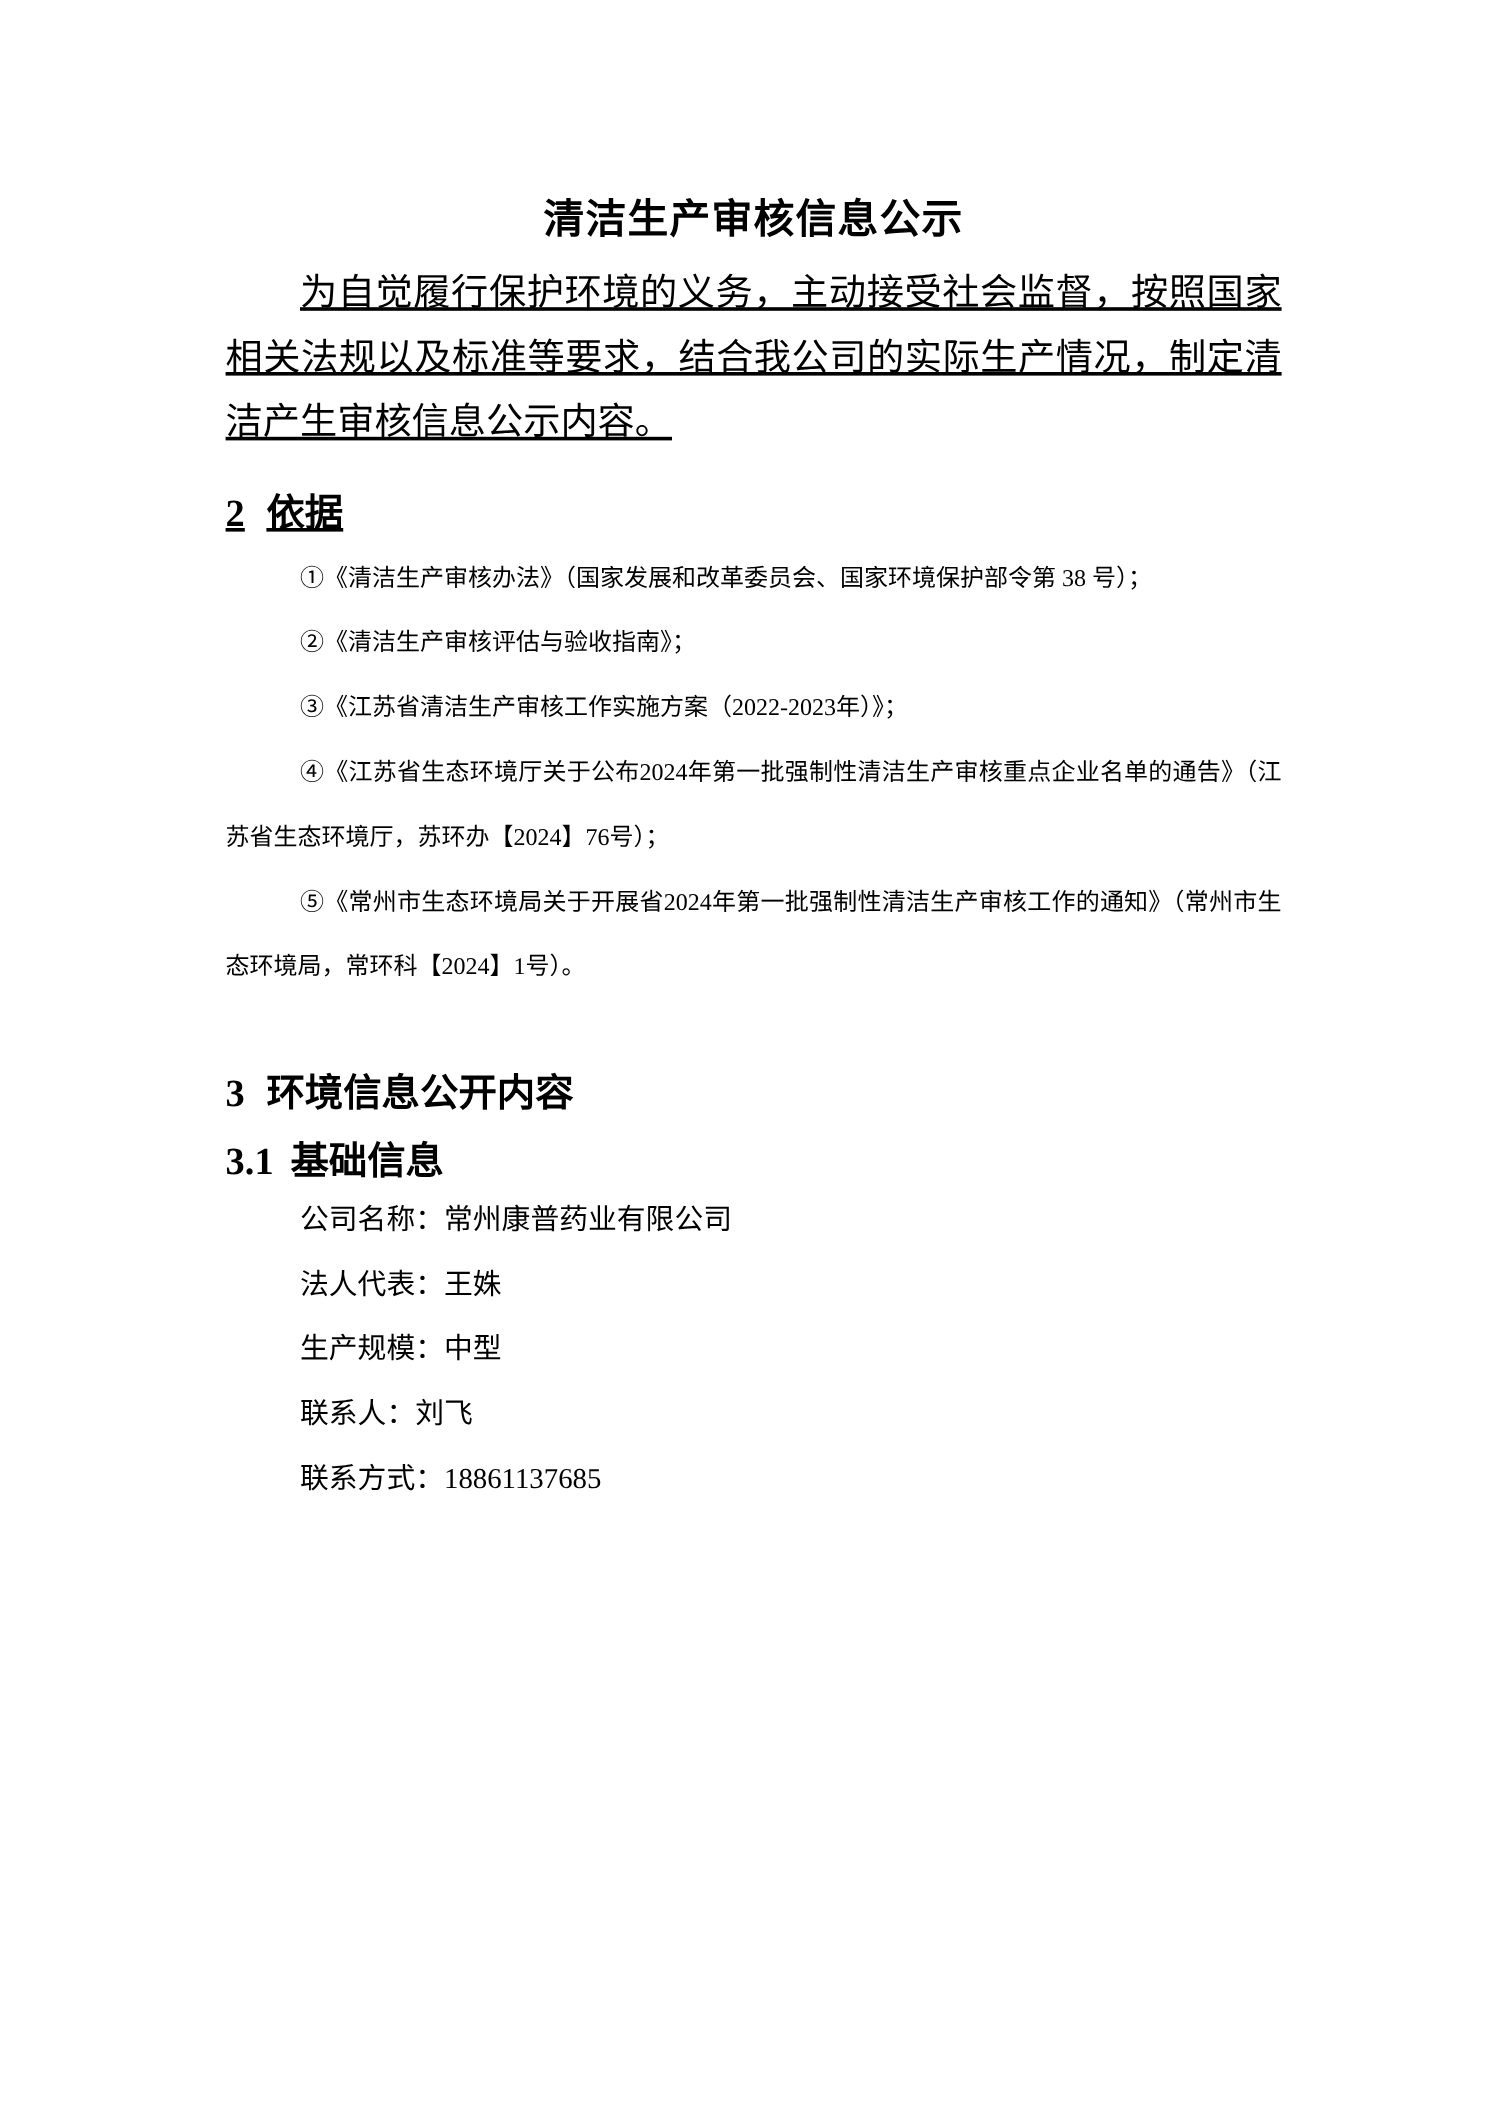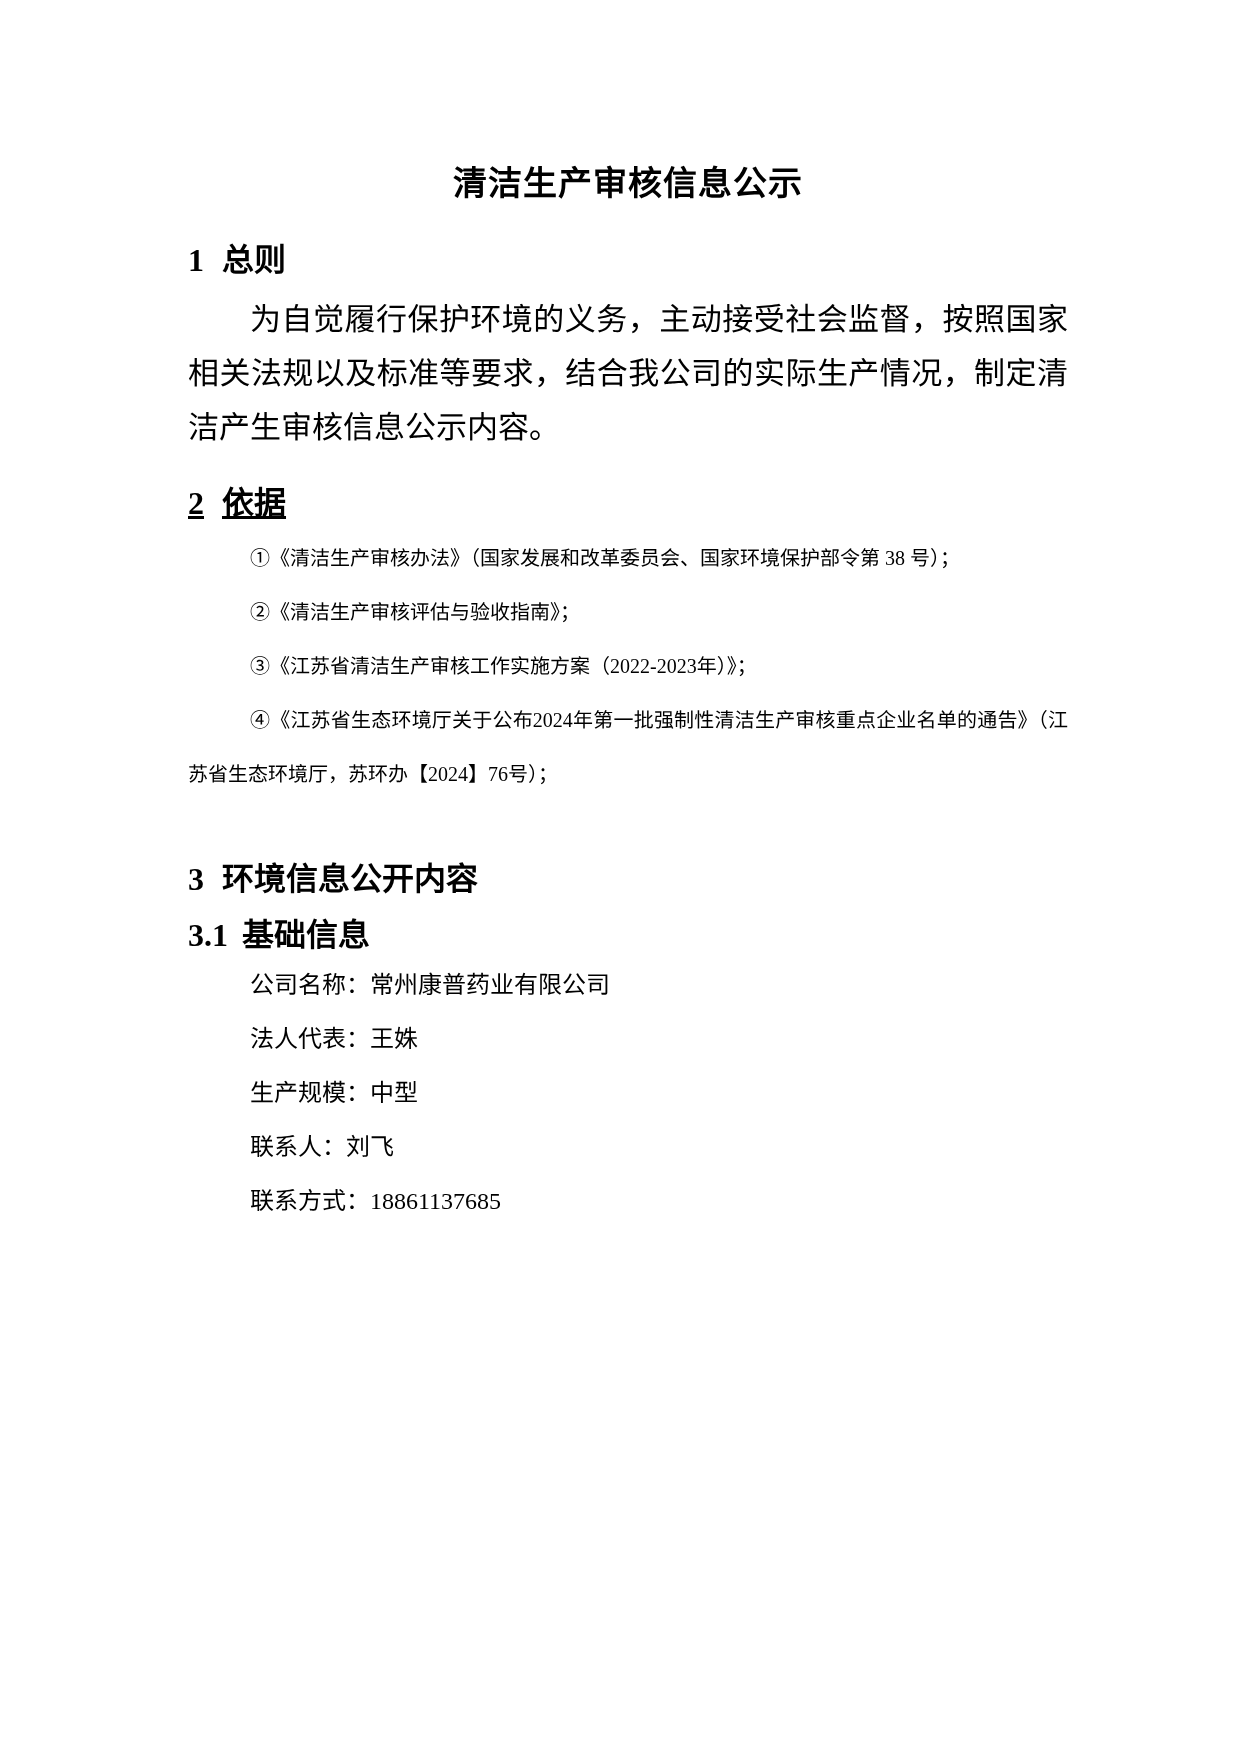--- a/index.html
+++ b/index.html
@@ -74,9 +74,6 @@
 
   <h1 class="doc-title">清洁生产审核信息公示</h1>
 
-  <h2 class="sec-heading h1-general">
-    <span class="sec-num">1</span><span>总则</span>
-  </h2>
 
   <p class="body-para">为自觉履行保护环境的义务，主动接受社会监督，按照国家相关法规以及标准等要求，结合我公司的实际生产情况，制定清洁产生审核信息公示内容。</p>
 

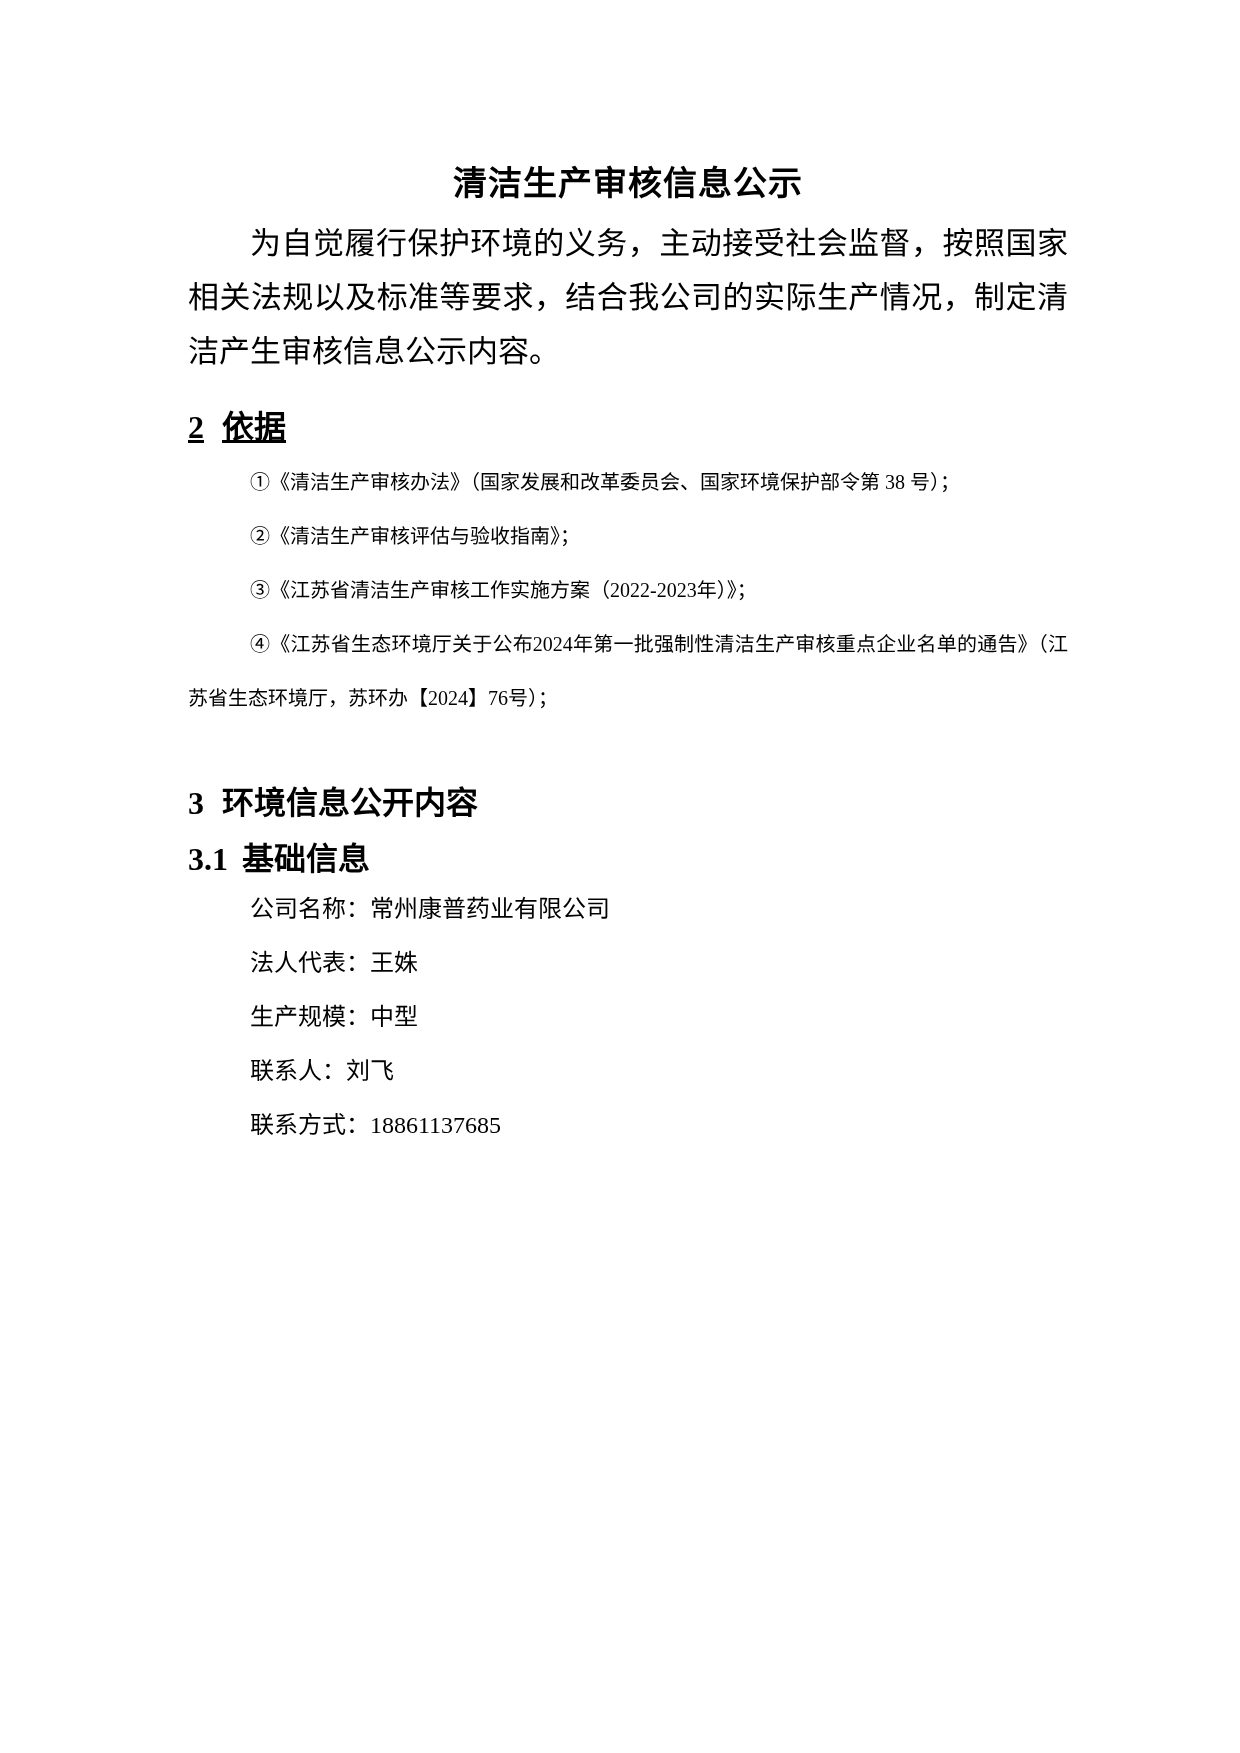--- a/index.html
+++ b/index.html
@@ -50,6 +50,7 @@
     line-height: 54px;
     text-align: justify;
     text-indent: 62px;
+    text-decoration: underline;
   }
   .basis-list { margin: 10px 0 0 0; }
   .basis-list p {

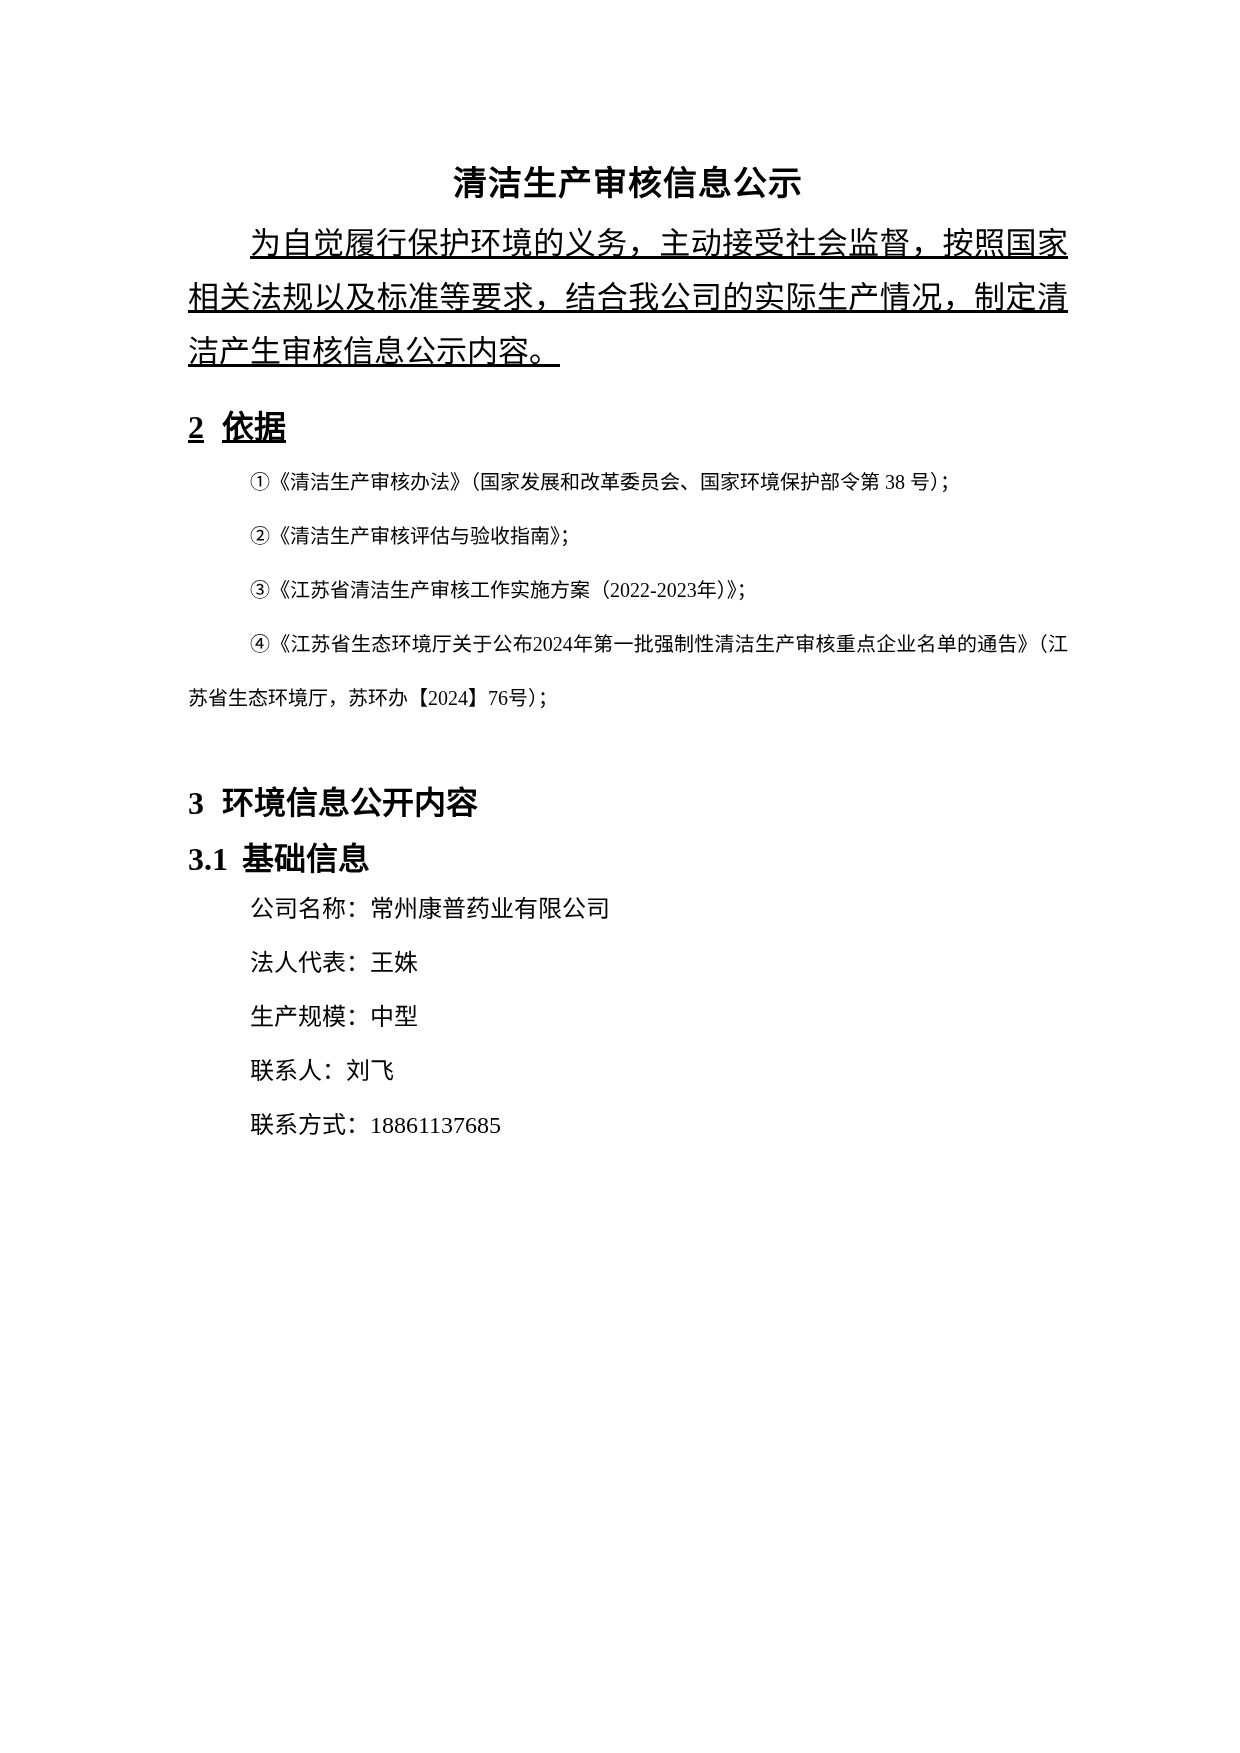--- a/index.html
+++ b/index.html
@@ -87,6 +87,7 @@
     <p>②《清洁生产审核评估与验收指南》；</p>
     <p>③《江苏省清洁生产审核工作实施方案（2022-2023年）》；</p>
     <p>④《江苏省生态环境厅关于公布2024年第一批强制性清洁生产审核重点企业名单的通告》（江苏省生态环境厅，苏环办【2024】76号）；</p>
+    <p>⑤《常州市生态环境局关于开展省2024年第一批强制性清洁生产审核工作的通知》（常州市生态环境局，常环科【2024】1号）。</p>
   </div>
 
   <h2 class="sec-heading h3-disclosure">

